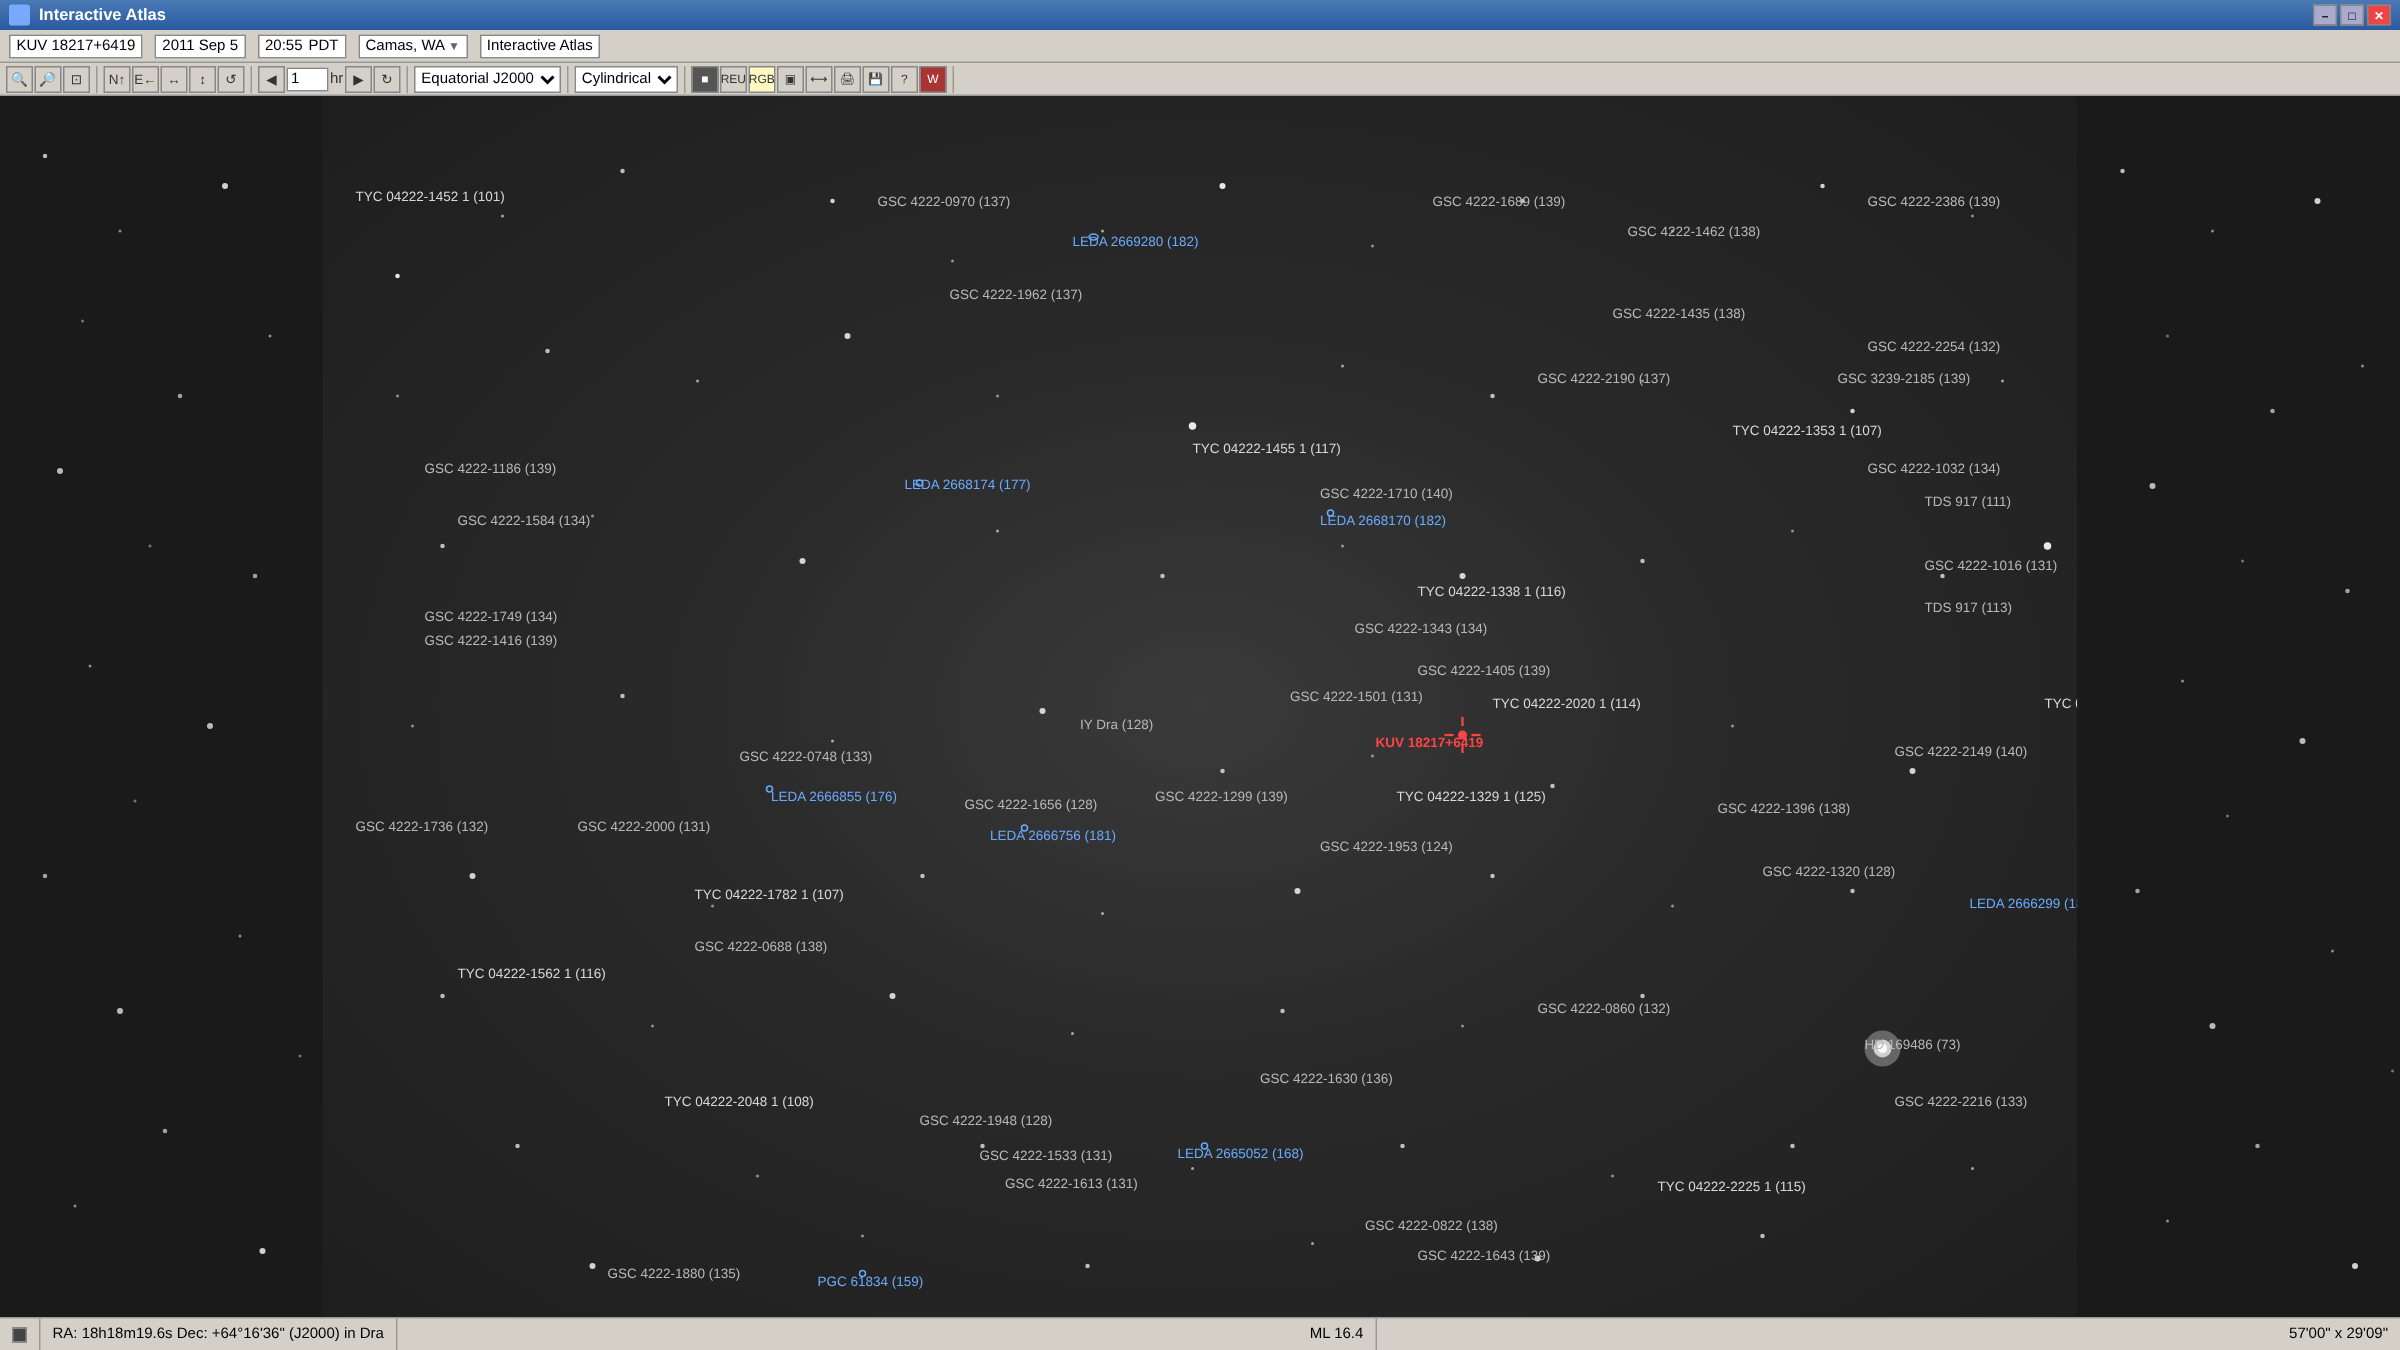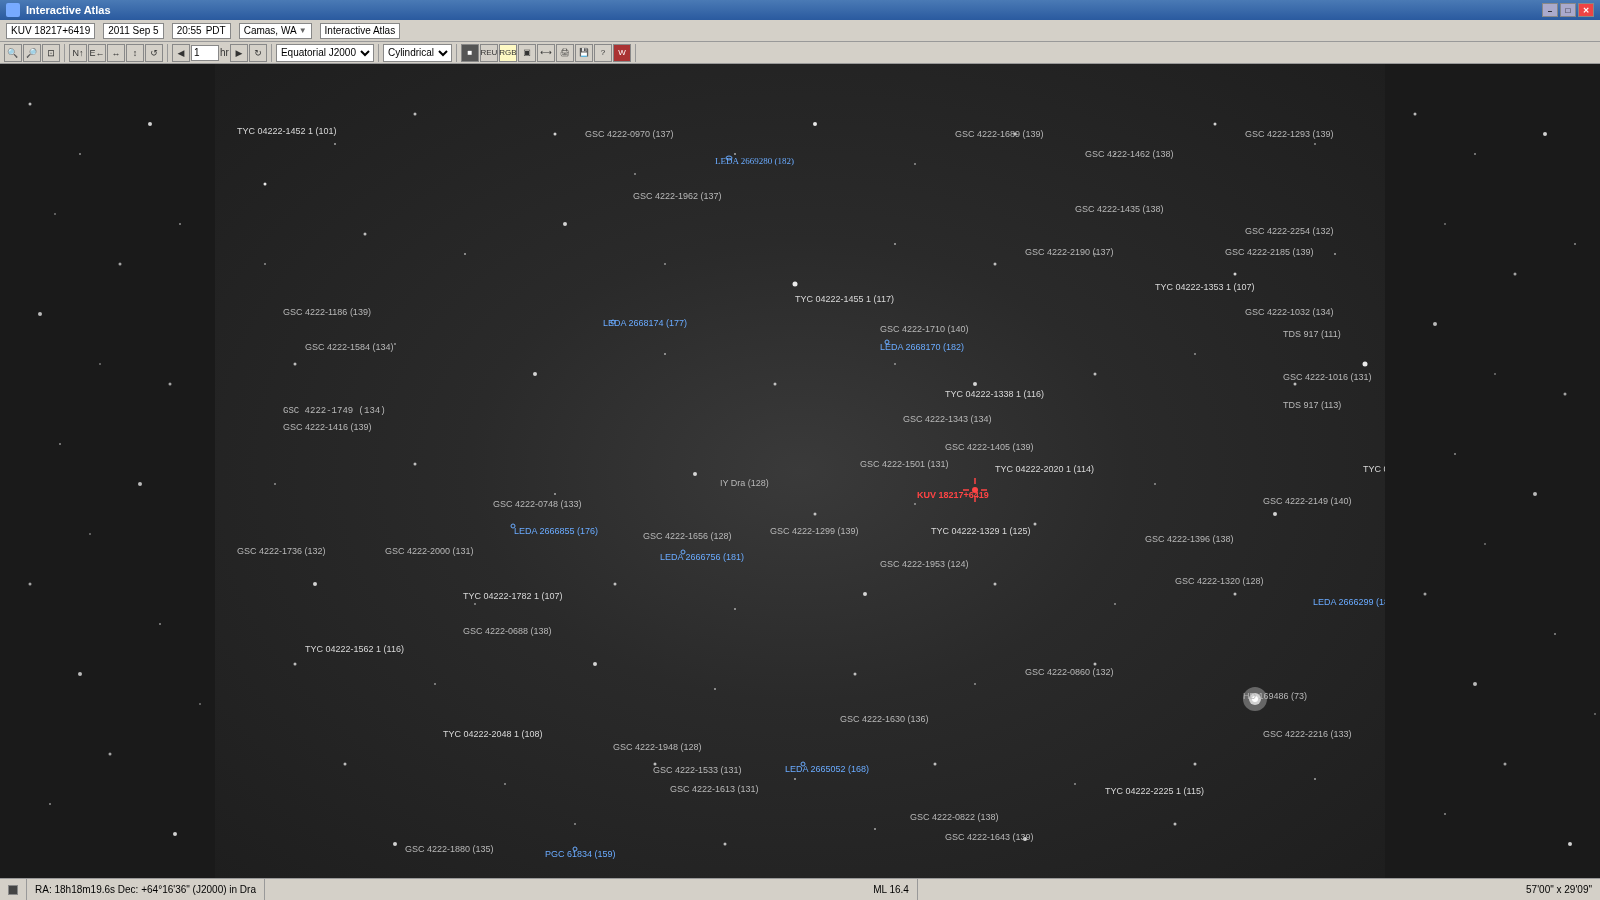--- a/index.html
+++ b/index.html
@@ -374,7 +374,7 @@
     <div class="star-label tyc" style="left: 22px; top: 62px; color: rgb(216, 216, 216); font-size: 9px; font-family: Arial, sans-serif; position: absolute; white-space: nowrap;">TYC 04222-1452 1 (101)</div>
         <div class="star-label gsc" style="left: 370px; top: 65px; color: rgb(184, 184, 184); font-size: 9px; font-family: Arial, sans-serif; position: absolute; white-space: nowrap;">GSC 4222-0970 (137)</div>
         <div class="star-label gsc" style="left: 740px; top: 65px; color: rgb(184, 184, 184); font-size: 9px; font-family: Arial, sans-serif; position: absolute; white-space: nowrap;">GSC 4222-1689 (139)</div>
-        <div class="star-label gsc" style="left: 1030px; top: 65px; color: rgb(184, 184, 184); font-size: 9px; font-family: Arial, sans-serif; position: absolute; white-space: nowrap;">GSC 4222-1293 (139)</div>
+        <div class="star-label gsc" style="left: 1030px; top: 65px; color: rgb(184, 184, 184); font-size: 9px; font-family: Arial, sans-serif; position: absolute; white-space: nowrap;">GSC 4222-2386 (139)</div>
         <div class="star-label blue" style="left: 500px; top: 92px; color: rgb(106, 171, 255); font-size: 9px; font-family: Liberation Serif, serif; position: absolute; white-space: nowrap;">LEDA 2669280 (182)</div>
         <div class="star-label gsc" style="left: 870px; top: 85px; color: rgb(184, 184, 184); font-size: 9px; font-family: Arial, sans-serif; position: absolute; white-space: nowrap;">GSC 4222-1462 (138)</div>
         <div class="star-label gsc" style="left: 418px; top: 127px; color: rgb(184, 184, 184); font-size: 9px; font-family: Arial, sans-serif; position: absolute; white-space: nowrap;">GSC 4222-1962 (137)</div>

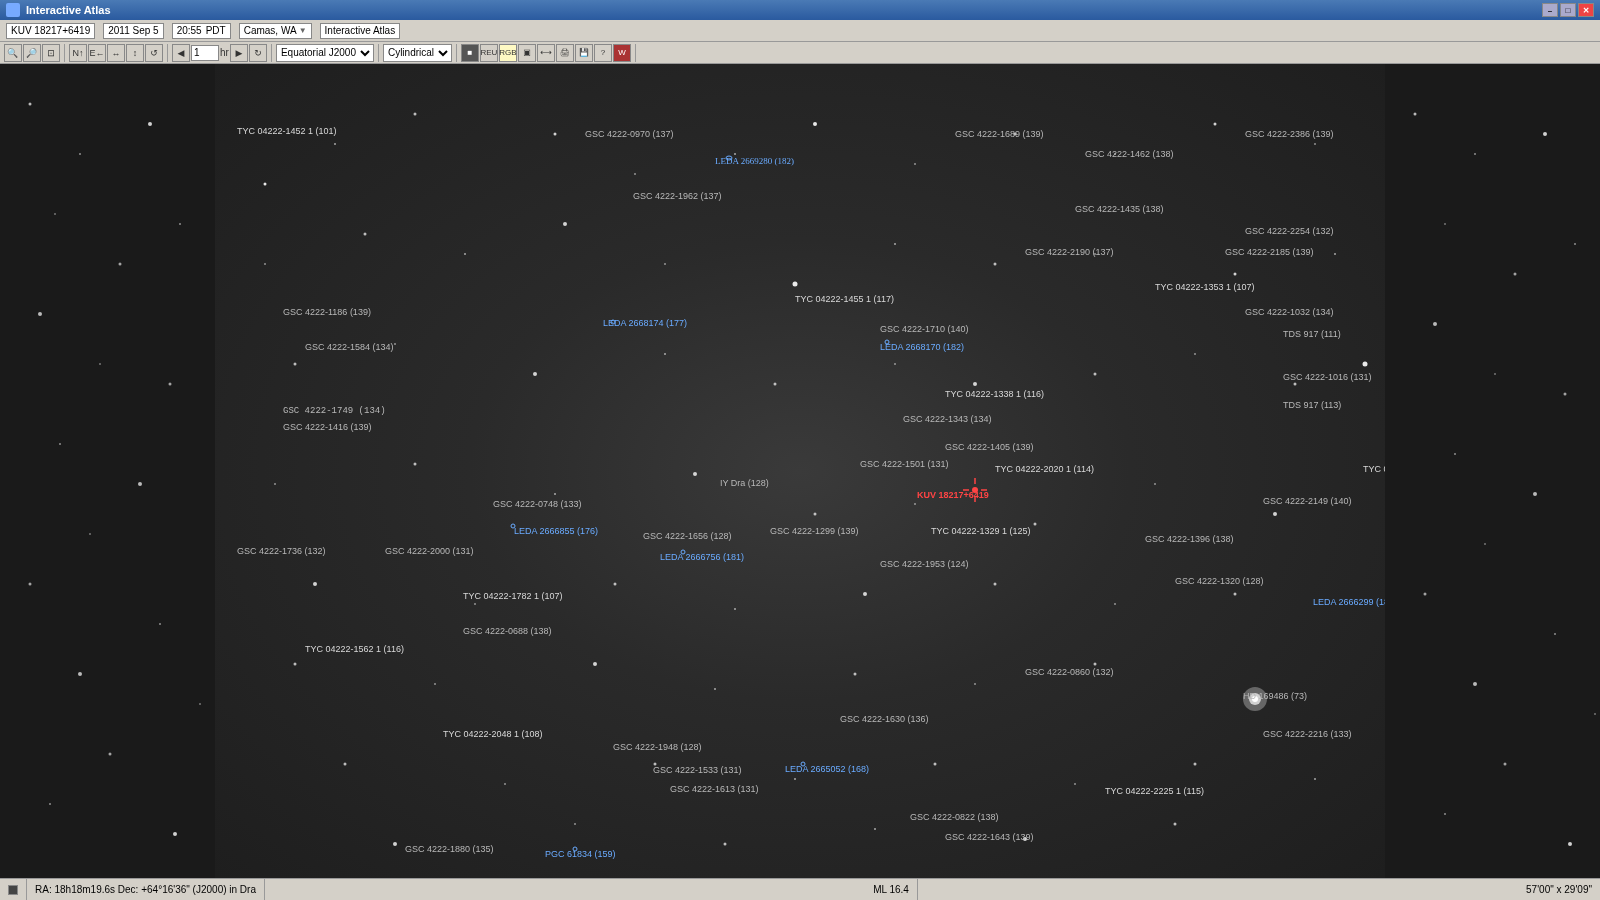--- a/index.html
+++ b/index.html
@@ -375,7 +375,7 @@
         <div class="star-label gsc" style="left: 370px; top: 65px; color: rgb(184, 184, 184); font-size: 9px; font-family: Arial, sans-serif; position: absolute; white-space: nowrap;">GSC 4222-0970 (137)</div>
         <div class="star-label gsc" style="left: 740px; top: 65px; color: rgb(184, 184, 184); font-size: 9px; font-family: Arial, sans-serif; position: absolute; white-space: nowrap;">GSC 4222-1689 (139)</div>
         <div class="star-label gsc" style="left: 1030px; top: 65px; color: rgb(184, 184, 184); font-size: 9px; font-family: Arial, sans-serif; position: absolute; white-space: nowrap;">GSC 4222-2386 (139)</div>
-        <div class="star-label blue" style="left: 500px; top: 92px; color: rgb(106, 171, 255); font-size: 9px; font-family: Liberation Serif, serif; position: absolute; white-space: nowrap;">LEDA 2669280 (182)</div>
+        <div class="star-label blue" style="left: 500px; top: 92px; color: rgb(106, 171, 255); font-size: 9px; font-family: Liberation Sans, sans-serif; position: absolute; white-space: nowrap;">LEDA 2669280 (182)</div>
         <div class="star-label gsc" style="left: 870px; top: 85px; color: rgb(184, 184, 184); font-size: 9px; font-family: Arial, sans-serif; position: absolute; white-space: nowrap;">GSC 4222-1462 (138)</div>
         <div class="star-label gsc" style="left: 418px; top: 127px; color: rgb(184, 184, 184); font-size: 9px; font-family: Arial, sans-serif; position: absolute; white-space: nowrap;">GSC 4222-1962 (137)</div>
         <div class="star-label gsc" style="left: 860px; top: 140px; color: rgb(184, 184, 184); font-size: 9px; font-family: Arial, sans-serif; position: absolute; white-space: nowrap;">GSC 4222-1435 (138)</div>

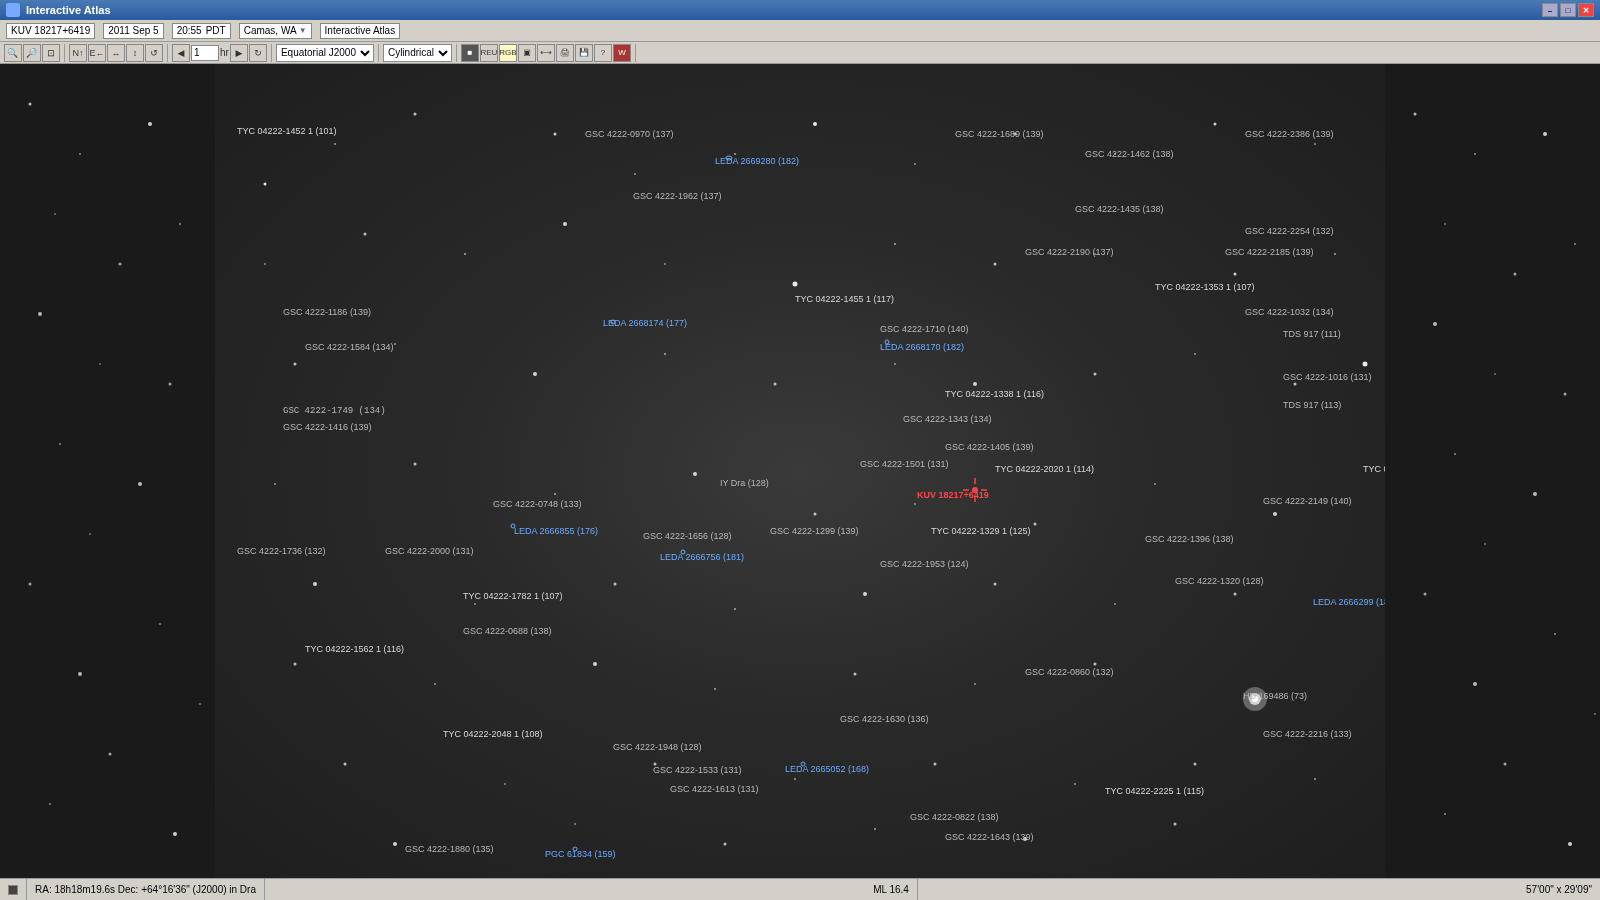--- a/index.html
+++ b/index.html
@@ -381,7 +381,7 @@
         <div class="star-label gsc" style="left: 860px; top: 140px; color: rgb(184, 184, 184); font-size: 9px; font-family: Arial, sans-serif; position: absolute; white-space: nowrap;">GSC 4222-1435 (138)</div>
         <div class="star-label gsc" style="left: 1030px; top: 162px; color: rgb(184, 184, 184); font-size: 9px; font-family: Arial, sans-serif; position: absolute; white-space: nowrap;">GSC 4222-2254 (132)</div>
         <div class="star-label gsc" style="left: 810px; top: 183px; color: rgb(184, 184, 184); font-size: 9px; font-family: Arial, sans-serif; position: absolute; white-space: nowrap;">GSC 4222-2190 (137)</div>
-        <div class="star-label gsc" style="left: 1010px; top: 183px; color: rgb(184, 184, 184); font-size: 9px; font-family: Arial, sans-serif; position: absolute; white-space: nowrap;">GSC 4222-2185 (139)</div>
+        <div class="star-label gsc" style="left: 1010px; top: 183px; color: rgb(184, 184, 184); font-size: 9px; font-family: Arial, sans-serif; position: absolute; white-space: nowrap;">GSC 3239-2185 (139)</div>
         <div class="star-label tyc" style="left: 940px; top: 218px; color: rgb(216, 216, 216); font-size: 9px; font-family: Arial, sans-serif; position: absolute; white-space: nowrap;">TYC 04222-1353 1 (107)</div>
         <div class="star-label gsc" style="left: 68px; top: 243px; color: rgb(184, 184, 184); font-size: 9px; font-family: Arial, sans-serif; position: absolute; white-space: nowrap;">GSC 4222-1186 (139)</div>
         <div class="star-label gsc" style="left: 1030px; top: 243px; color: rgb(184, 184, 184); font-size: 9px; font-family: Arial, sans-serif; position: absolute; white-space: nowrap;">GSC 4222-1032 (134)</div>

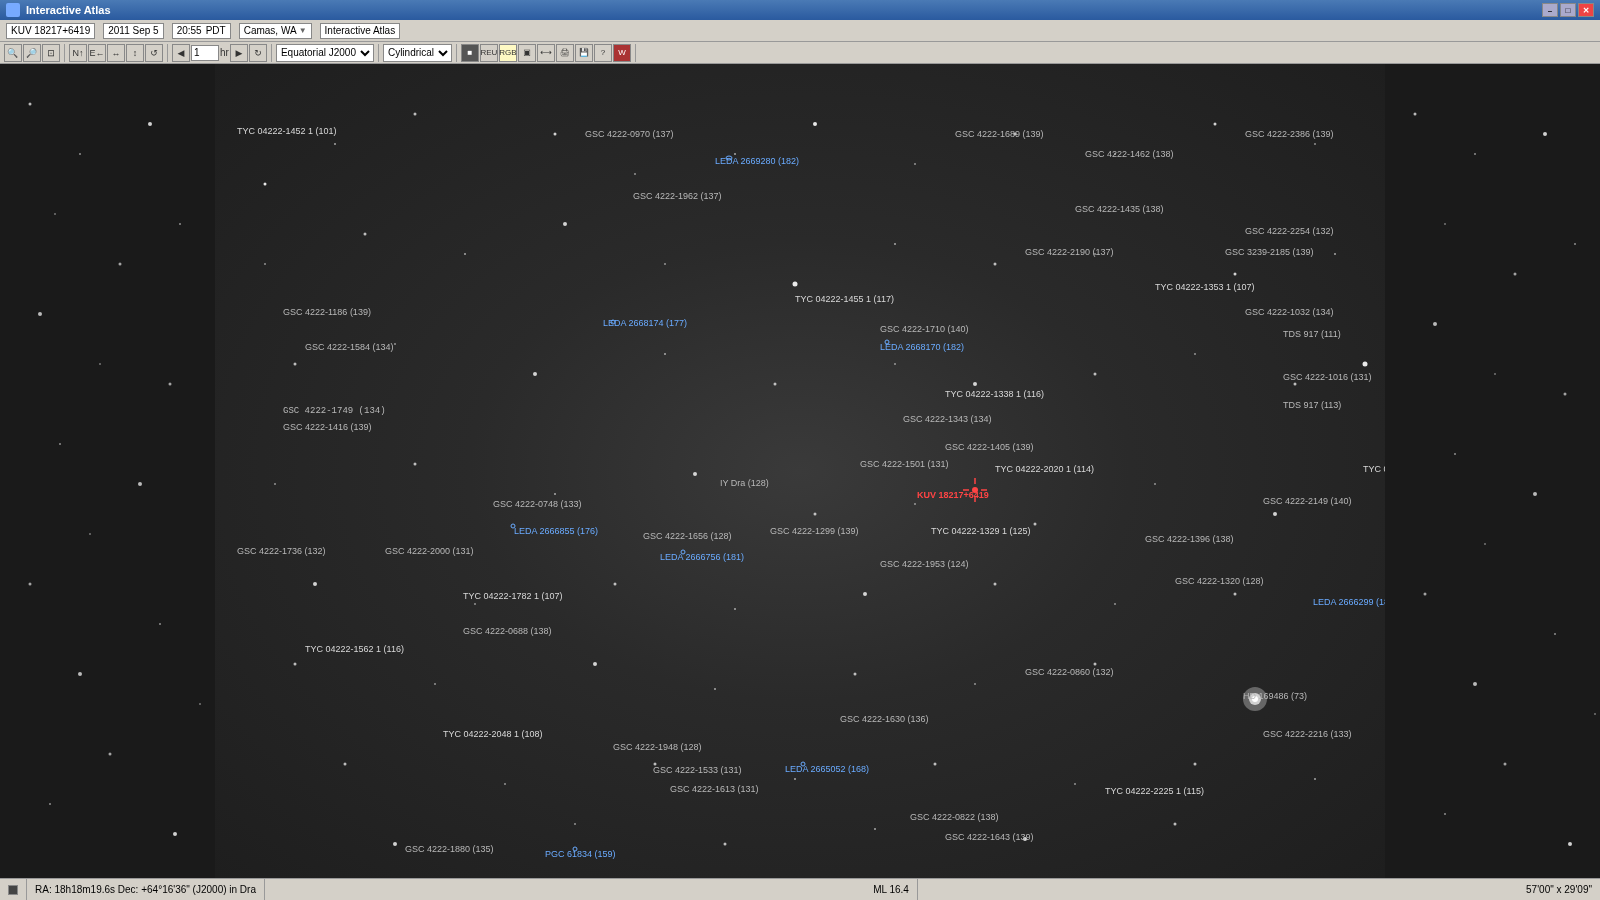--- a/index.html
+++ b/index.html
@@ -394,7 +394,7 @@
         <div class="star-label gsc" style="left: 90px; top: 278px; color: rgb(184, 184, 184); font-size: 9px; font-family: Arial, sans-serif; position: absolute; white-space: nowrap;">GSC 4222-1584 (134)</div>
         <div class="star-label gsc" style="left: 1068px; top: 308px; color: rgb(184, 184, 184); font-size: 9px; font-family: Arial, sans-serif; position: absolute; white-space: nowrap;">GSC 4222-1016 (131)</div>
         <div class="star-label tyc" style="left: 730px; top: 325px; color: rgb(216, 216, 216); font-size: 9px; font-family: Arial, sans-serif; position: absolute; white-space: nowrap;">TYC 04222-1338 1 (116)</div>
-        <div class="star-label gsc" style="left: 68px; top: 342px; color: rgb(184, 184, 184); font-size: 9px; font-family: Liberation Mono, monospace; position: absolute; white-space: nowrap;">GSC 4222-1749 (134)</div>
+        <div class="star-label gsc" style="left: 68px; top: 342px; color: rgb(184, 184, 184); font-size: 9px; font-family: Liberation Sans, sans-serif; position: absolute; white-space: nowrap;">GSC 4222-1749 (134)</div>
         <div class="star-label gsc" style="left: 688px; top: 350px; color: rgb(184, 184, 184); font-size: 9px; font-family: Arial, sans-serif; position: absolute; white-space: nowrap;">GSC 4222-1343 (134)</div>
         <div class="star-label gsc" style="left: 68px; top: 358px; color: rgb(184, 184, 184); font-size: 9px; font-family: Arial, sans-serif; position: absolute; white-space: nowrap;">GSC 4222-1416 (139)</div>
         <div class="star-label gsc" style="left: 730px; top: 378px; color: rgb(184, 184, 184); font-size: 9px; font-family: Arial, sans-serif; position: absolute; white-space: nowrap;">GSC 4222-1405 (139)</div>

